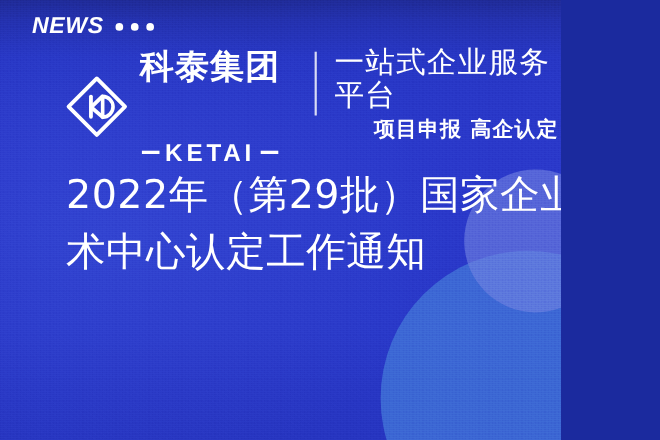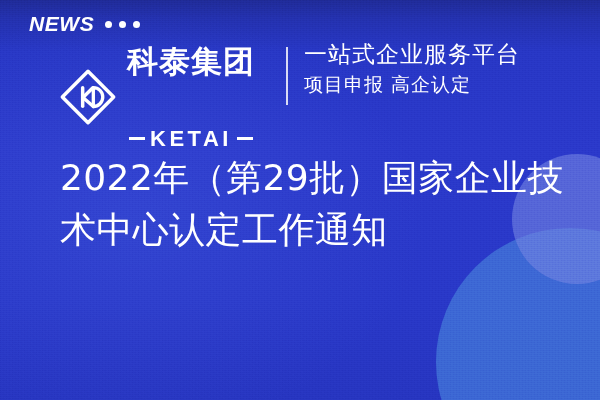--- a/index.html
+++ b/index.html
@@ -9,7 +9,7 @@
   }
   #banner {
     position: relative;
-    width: 600px;
+    width: 510px;
     height: 400px;
     overflow: hidden;
     background: #2635c6;

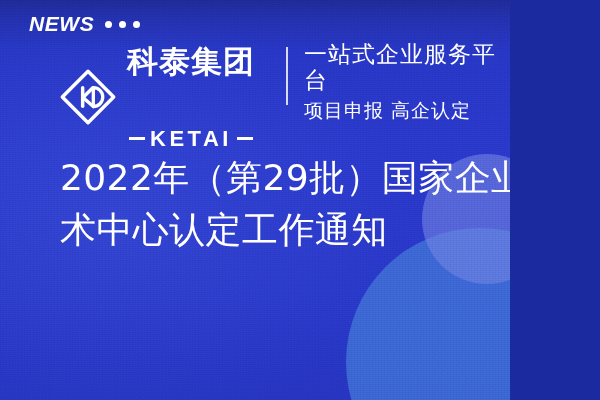--- a/index.html
+++ b/index.html
@@ -168,7 +168,7 @@
   }
   .tagline-main {
     color: #ffffff;
-    font-size: 23px;
+    font-size: 27px;
     line-height: 1.12;
     letter-spacing: 1px;
     font-family: "DejaVu Sans", "Liberation Sans", sans-serif;

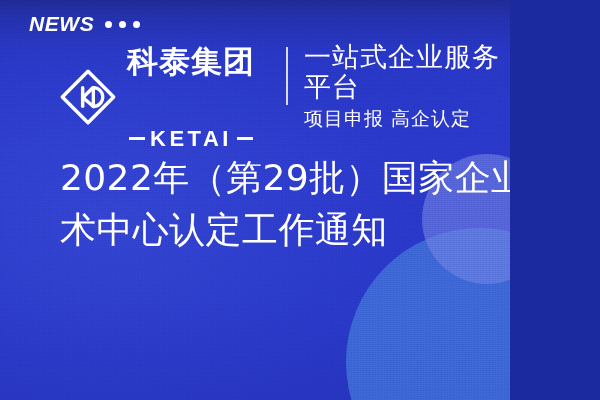--- a/index.html
+++ b/index.html
@@ -178,9 +178,10 @@
     font-size: 19px;
     line-height: 1.1;
     margin-top: 6px;
-    font-weight: normal;
+    font-weight: bold;
     letter-spacing: 1px;
     font-family: "DejaVu Serif", "Liberation Serif", serif;
+    margin-left: 36px;
   }
 
   

